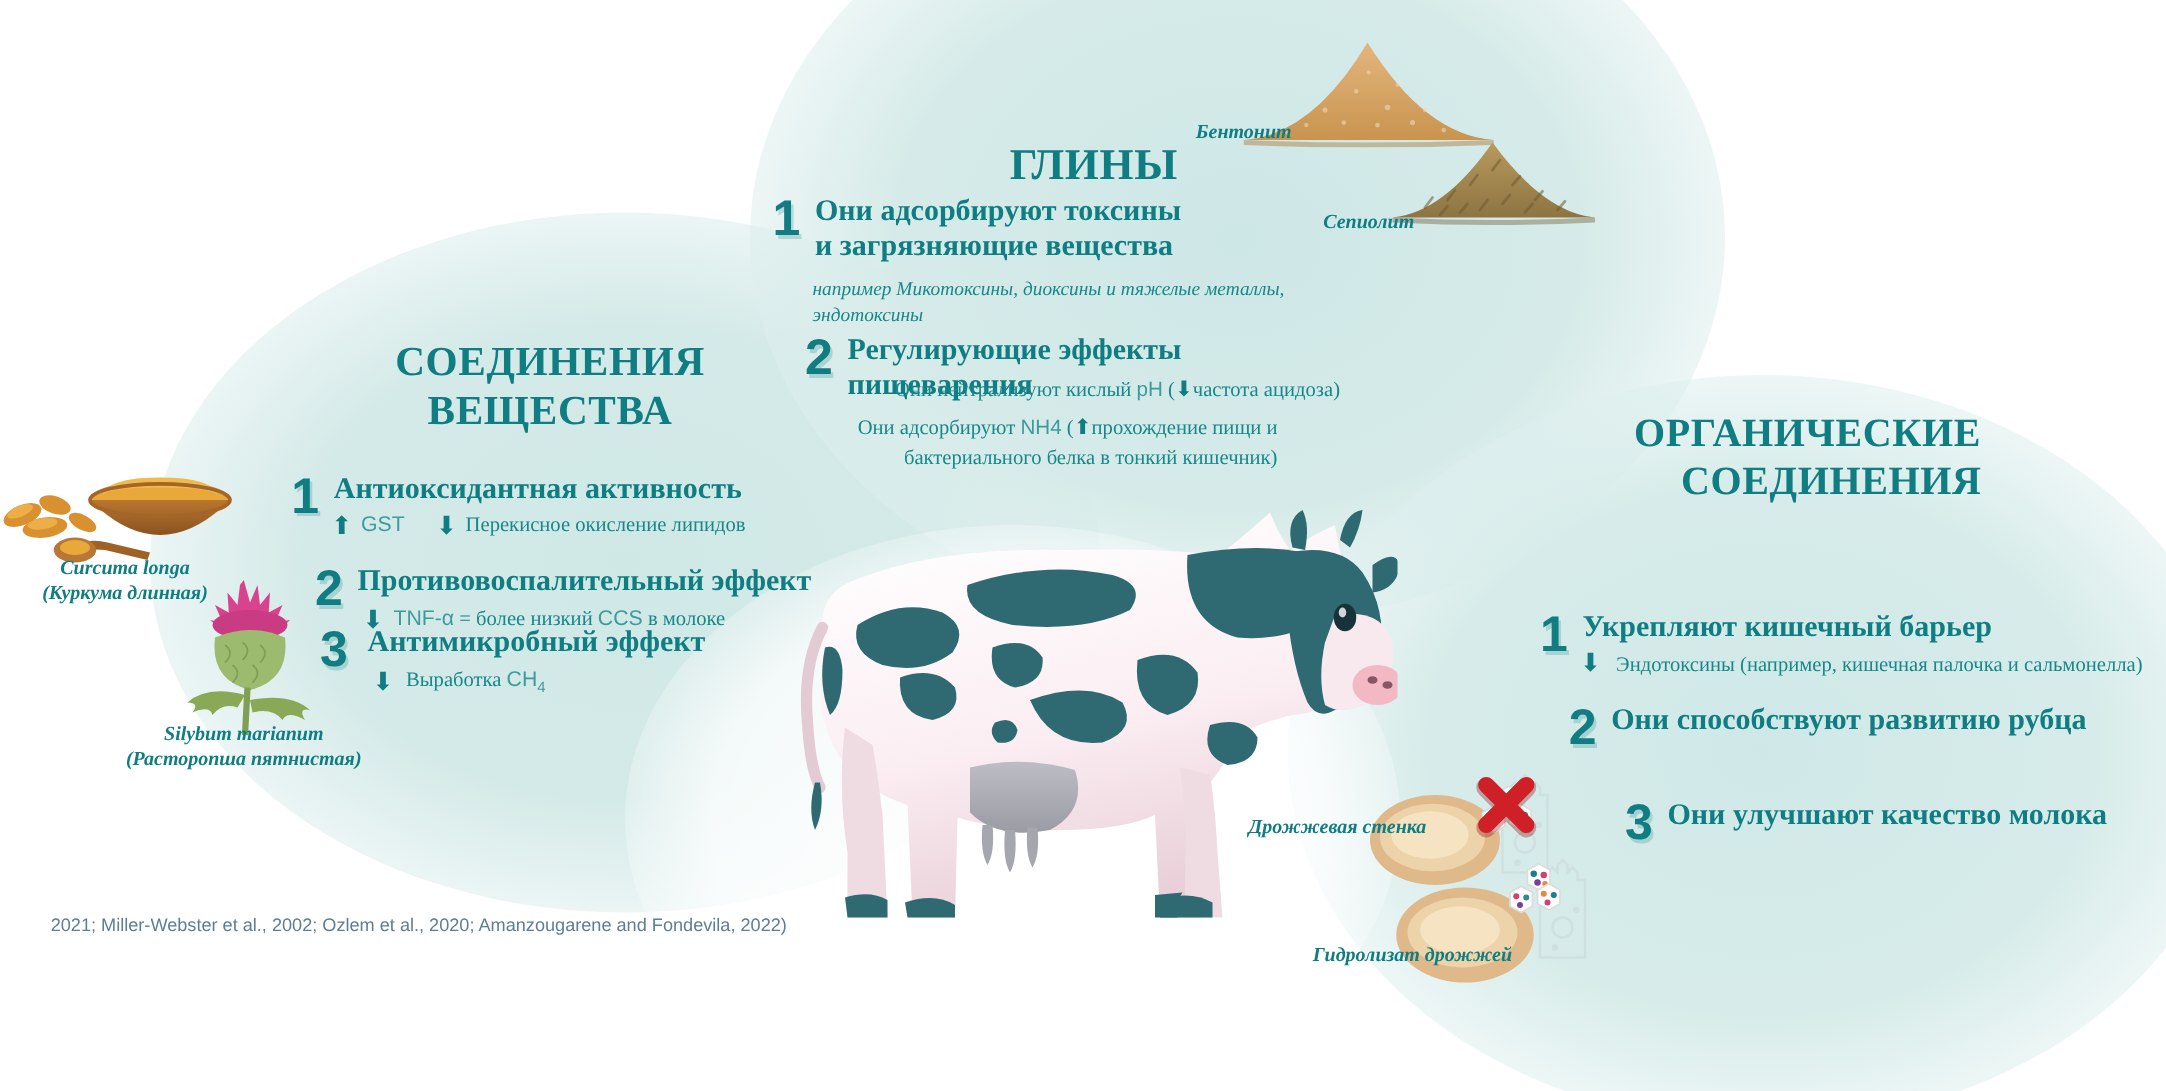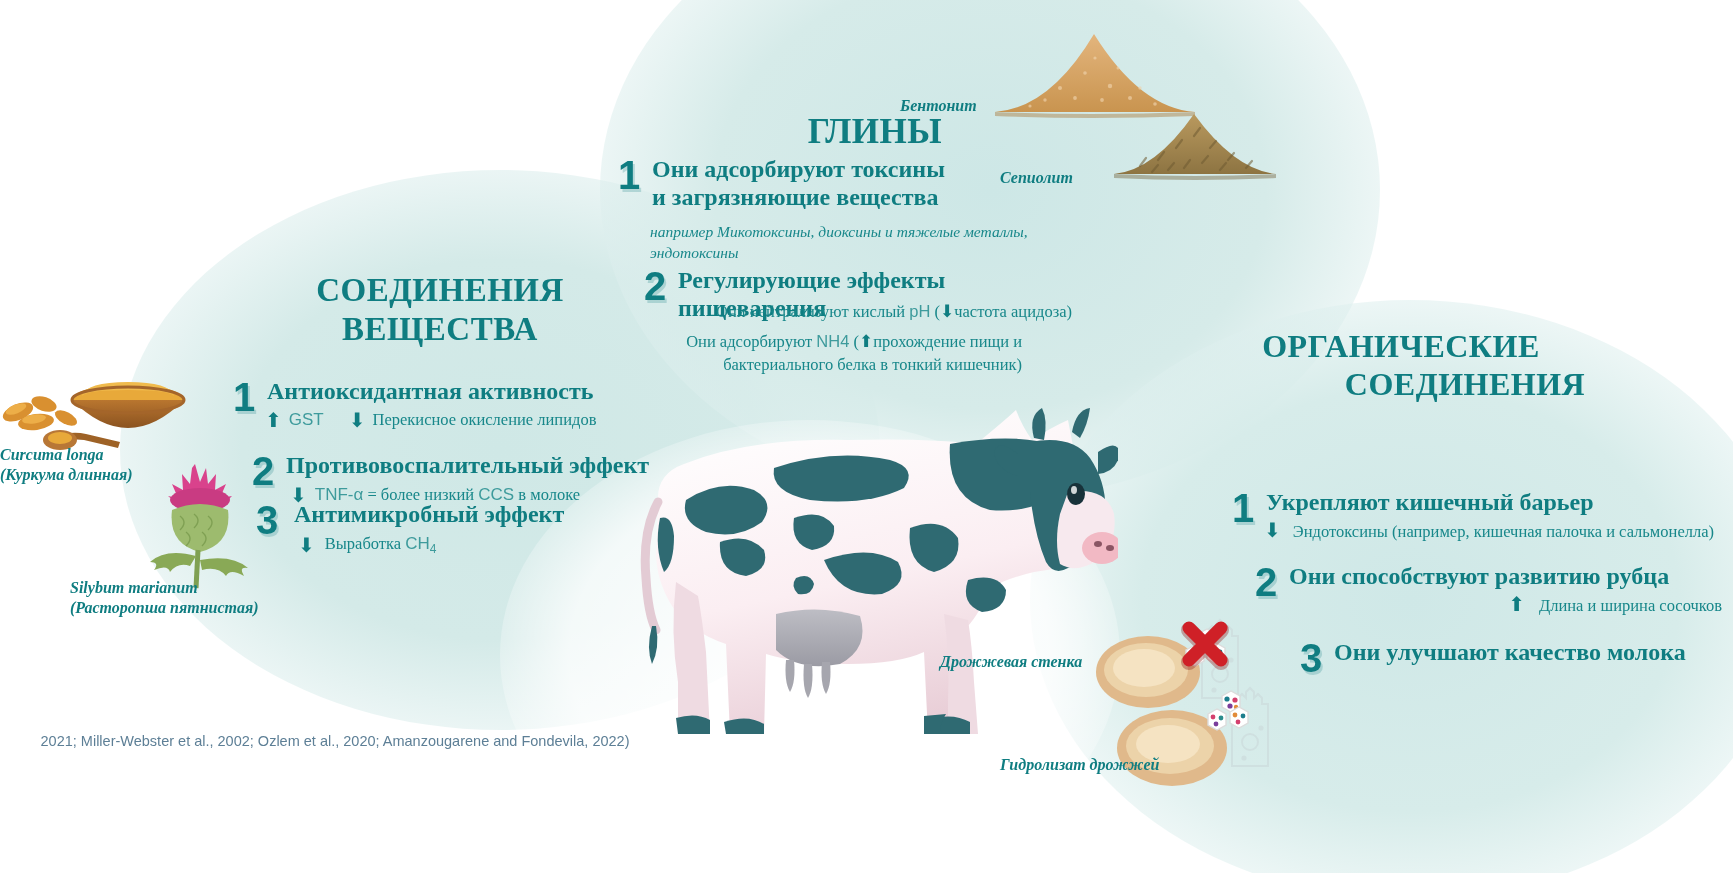--- a/index.html
+++ b/index.html
@@ -53,7 +53,7 @@
   .caption{
     color:#0f7d81;font-weight:bold;font-style:italic;
     font-family:"Liberation Serif", serif;font-size:16px;line-height:1.25;
-    position:absolute;
+    text-align:center;position:absolute;
   }
   .refs{
     position:absolute;color:#5d7f96;font-family:"Liberation Sans", sans-serif;

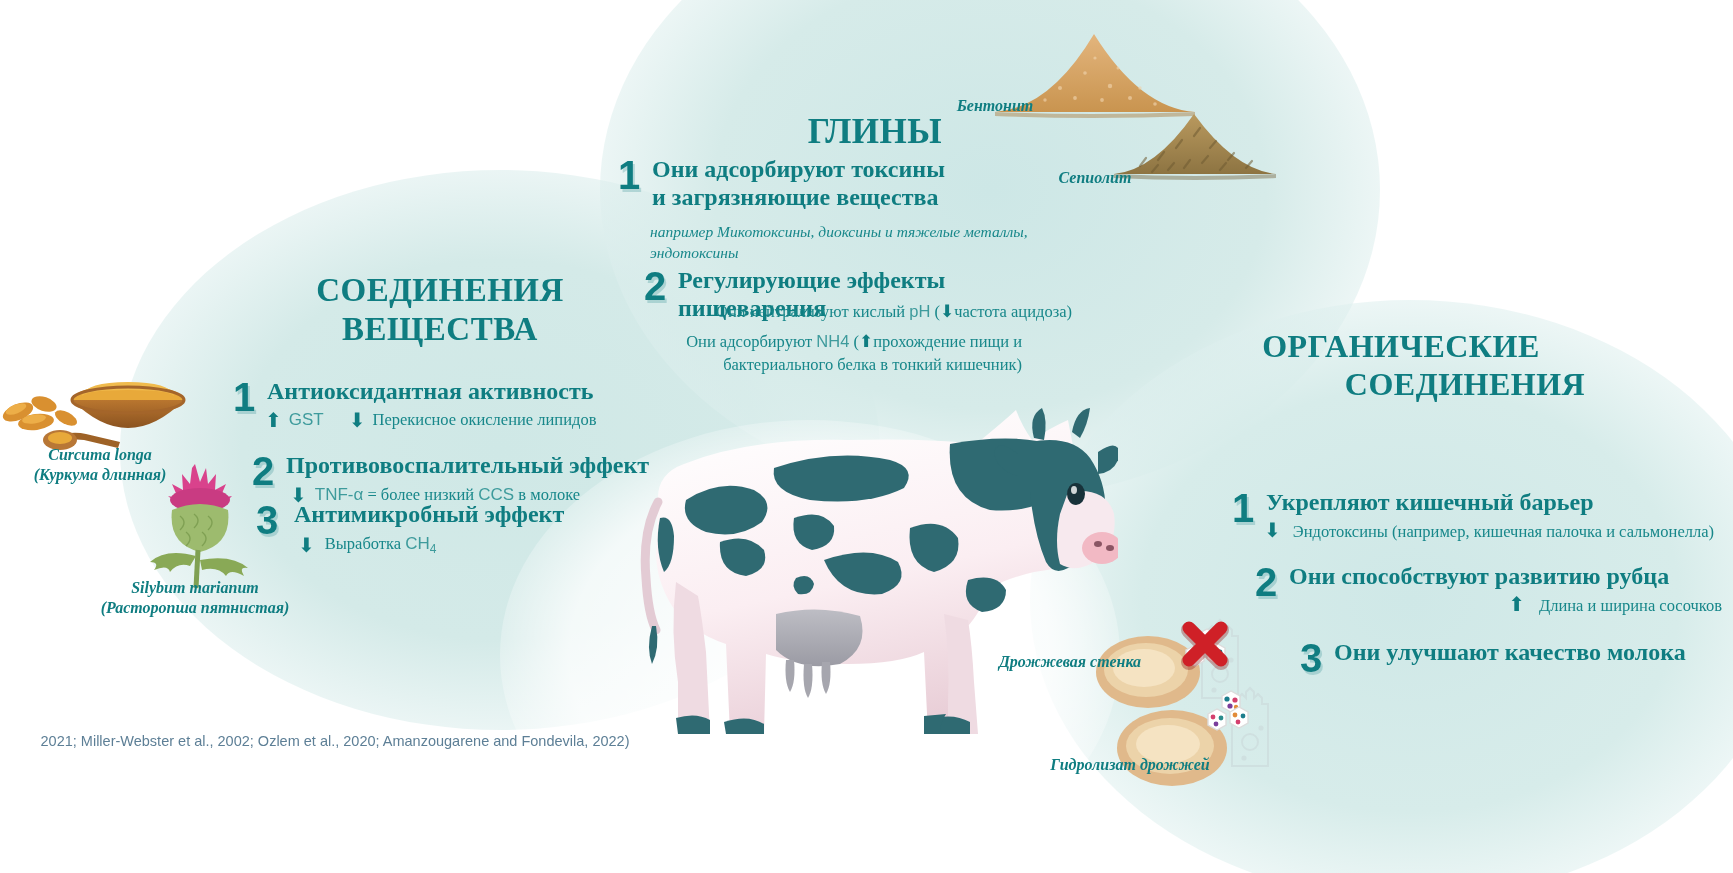--- a/index.html
+++ b/index.html
@@ -237,7 +237,7 @@
   <div class="caption" style="left:70px;top:578px;width:250px">Silybum marianum</div>
   <div class="caption" style="left:70px;top:598px;width:250px">(Расторопша пятнистая)</div>
 
-  <div class="sec-title" style="left:1191px;top:330px;width:420px;font-size:32px">ОРГАНИЧЕСКИЕ</div>
+  <div class="sec-title" style="left:1236px;top:330px;width:420px;font-size:32px">ОРГАНИЧЕСКИЕ</div>
   <div class="sec-title" style="left:1255px;top:368px;width:420px;font-size:32px">СОЕДИНЕНИЯ</div>
 
   <div class="item row" style="left:1232px;top:488px;width:470px">

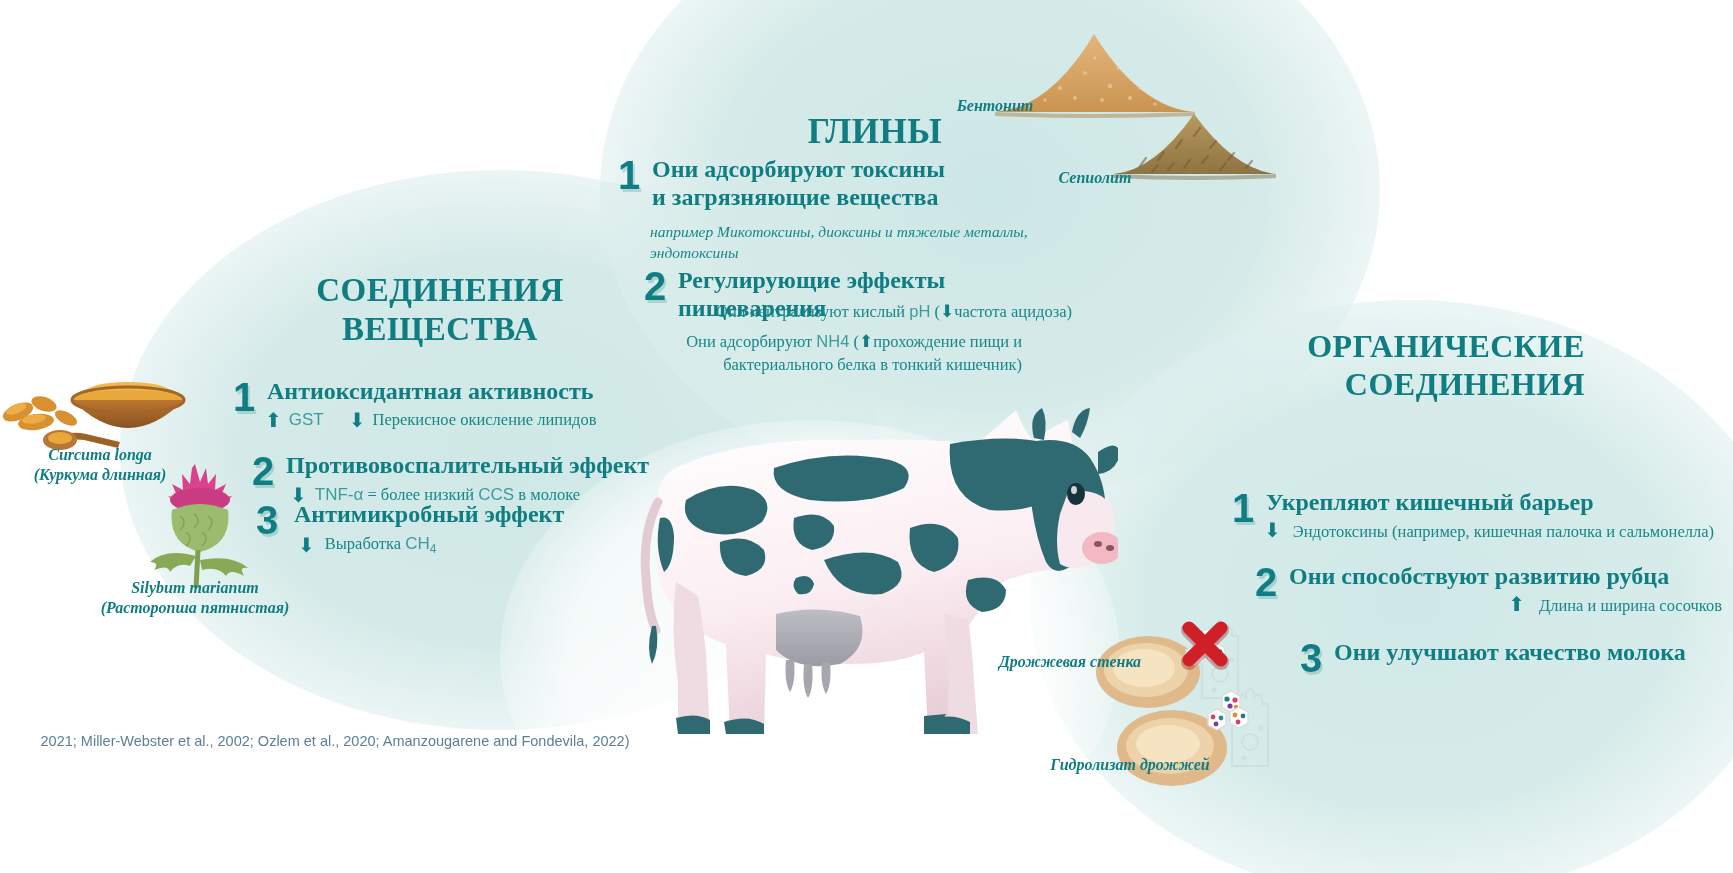--- a/index.html
+++ b/index.html
@@ -252,9 +252,6 @@
     <div class="numwrap num">2</div>
     <div class="head" style="width:430px">Они способствуют развитию рубца</div>
   </div>
-  <div class="item sub" style="left:1292px;top:594px;width:430px">
-    <span class="arrow big" style="margin-right:14px">⬆</span><span>Длина и ширина сосочков</span>
-  </div>
 
   <div class="item row" style="left:1300px;top:638px;width:450px">
     <div class="numwrap num">3</div>

